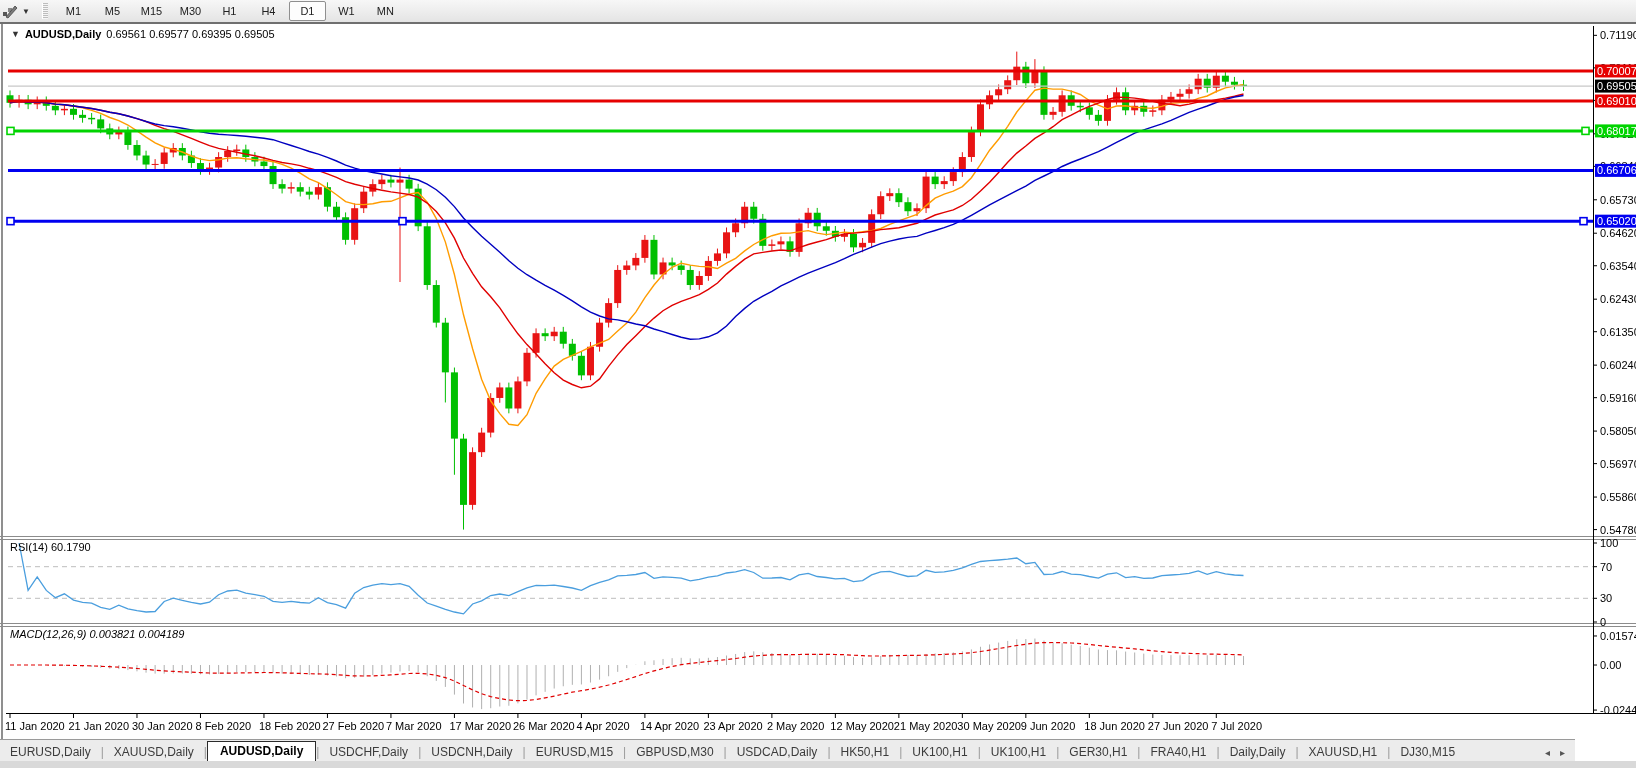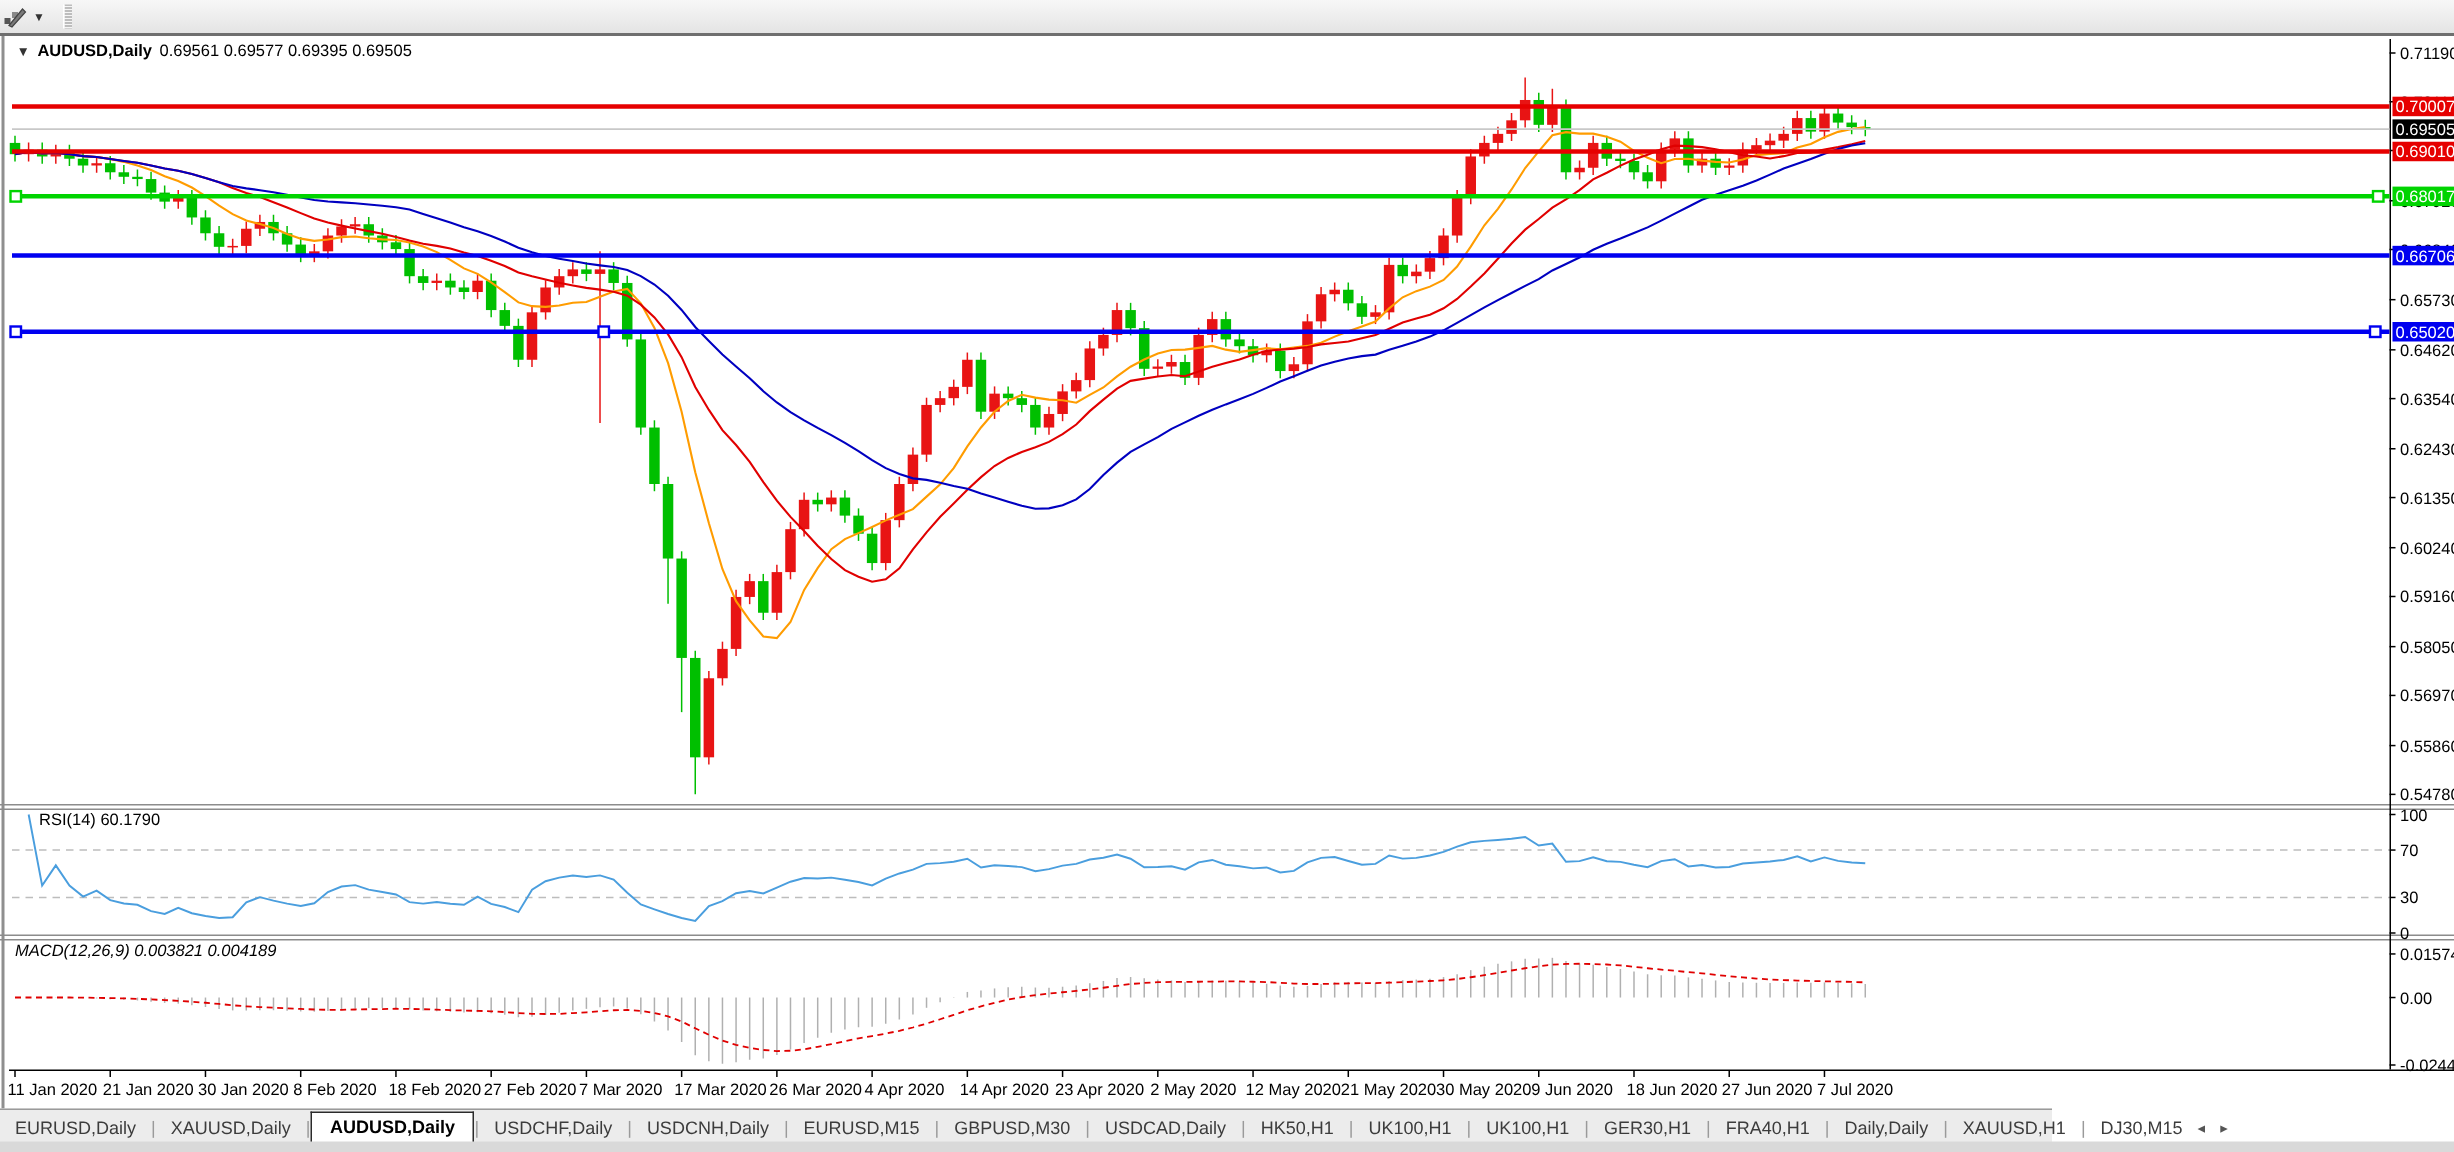--- a/index.html
+++ b/index.html
@@ -50,6 +50,17 @@
     <span class="caret">▼</span>
   </div>
   <div class="grip"></div>
+  <div id="tf-buttons" style="display: flex;">
+      <div class="tf-btn">M1</div>
+      <div class="tf-btn">M5</div>
+      <div class="tf-btn">M15</div>
+      <div class="tf-btn">M30</div>
+      <div class="tf-btn">H1</div>
+      <div class="tf-btn">H4</div>
+      <div class="tf-btn active">D1</div>
+      <div class="tf-btn">W1</div>
+      <div class="tf-btn">MN</div>
+    </div>
 </div>
 
 <div id="chart-window">

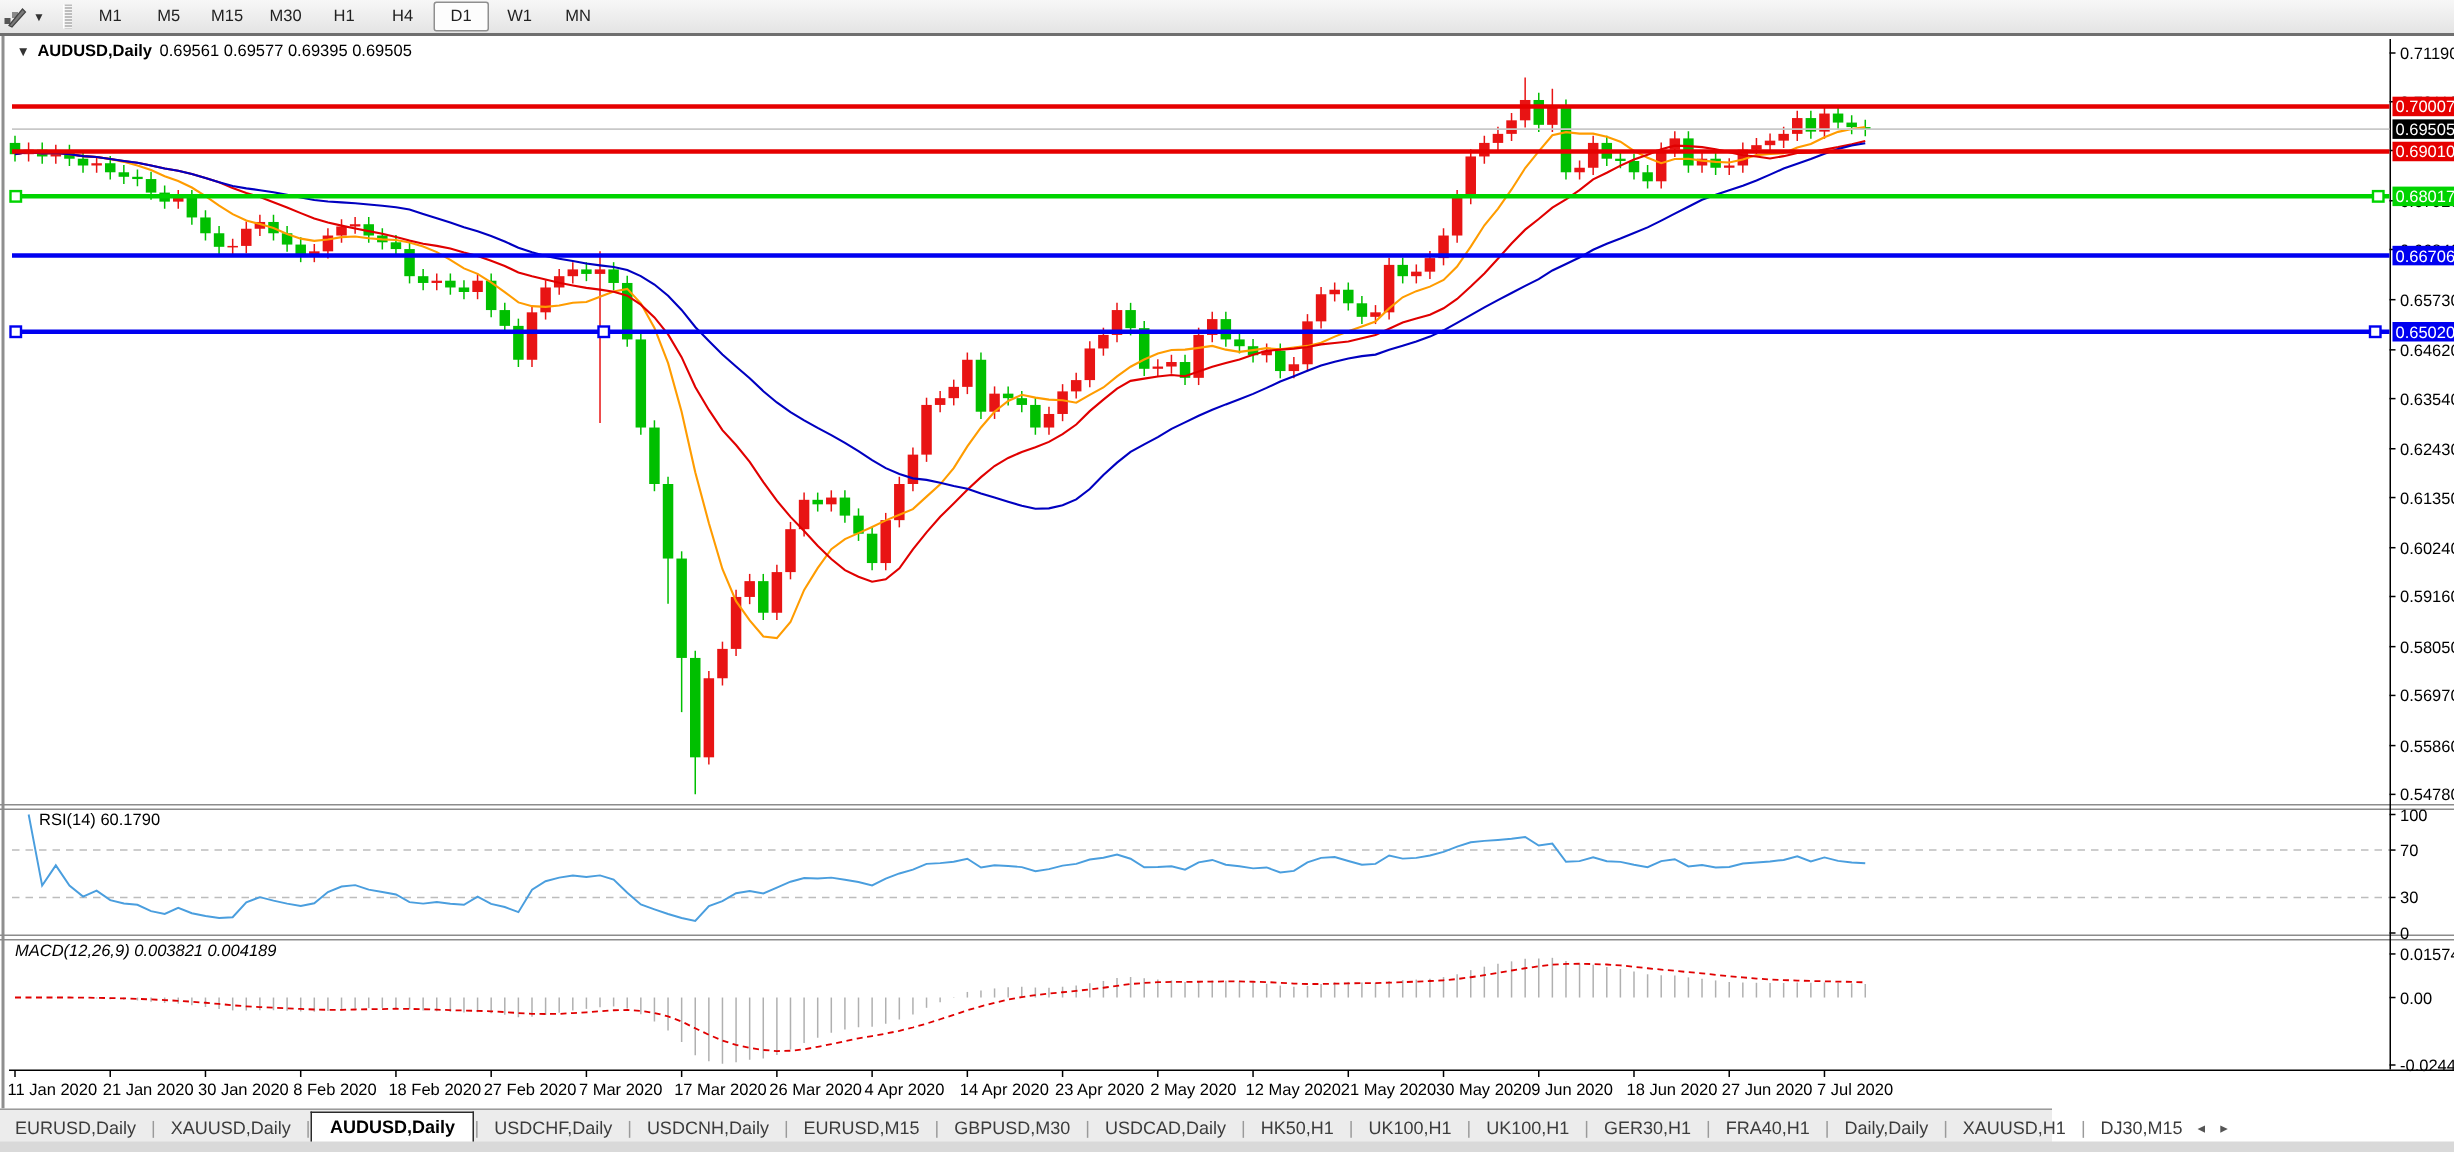--- a/index.html
+++ b/index.html
@@ -22,7 +22,7 @@
     background:#fff;border-top:2px solid #6f6f6f;}
   #chart-title{position:absolute;left:7px;top:4px;font-size:11px;color:#000;
     display:flex;align-items:center;gap:5px;background:#fff;padding-right:6px;z-index:5;}
-  #rsi-label{position:absolute;left:26px;top:517px;font-size:11px;color:#000;z-index:5;}
+  #rsi-label{position:absolute;left:10px;top:517px;font-size:11px;color:#000;z-index:5;}
   #macd-label{position:absolute;left:10px;top:604px;font-size:11px;color:#000;z-index:5;font-style:italic;}
   #chart-svg{position:absolute;left:0;top:0;}
   svg text{font-family:"Liberation Sans",sans-serif;}

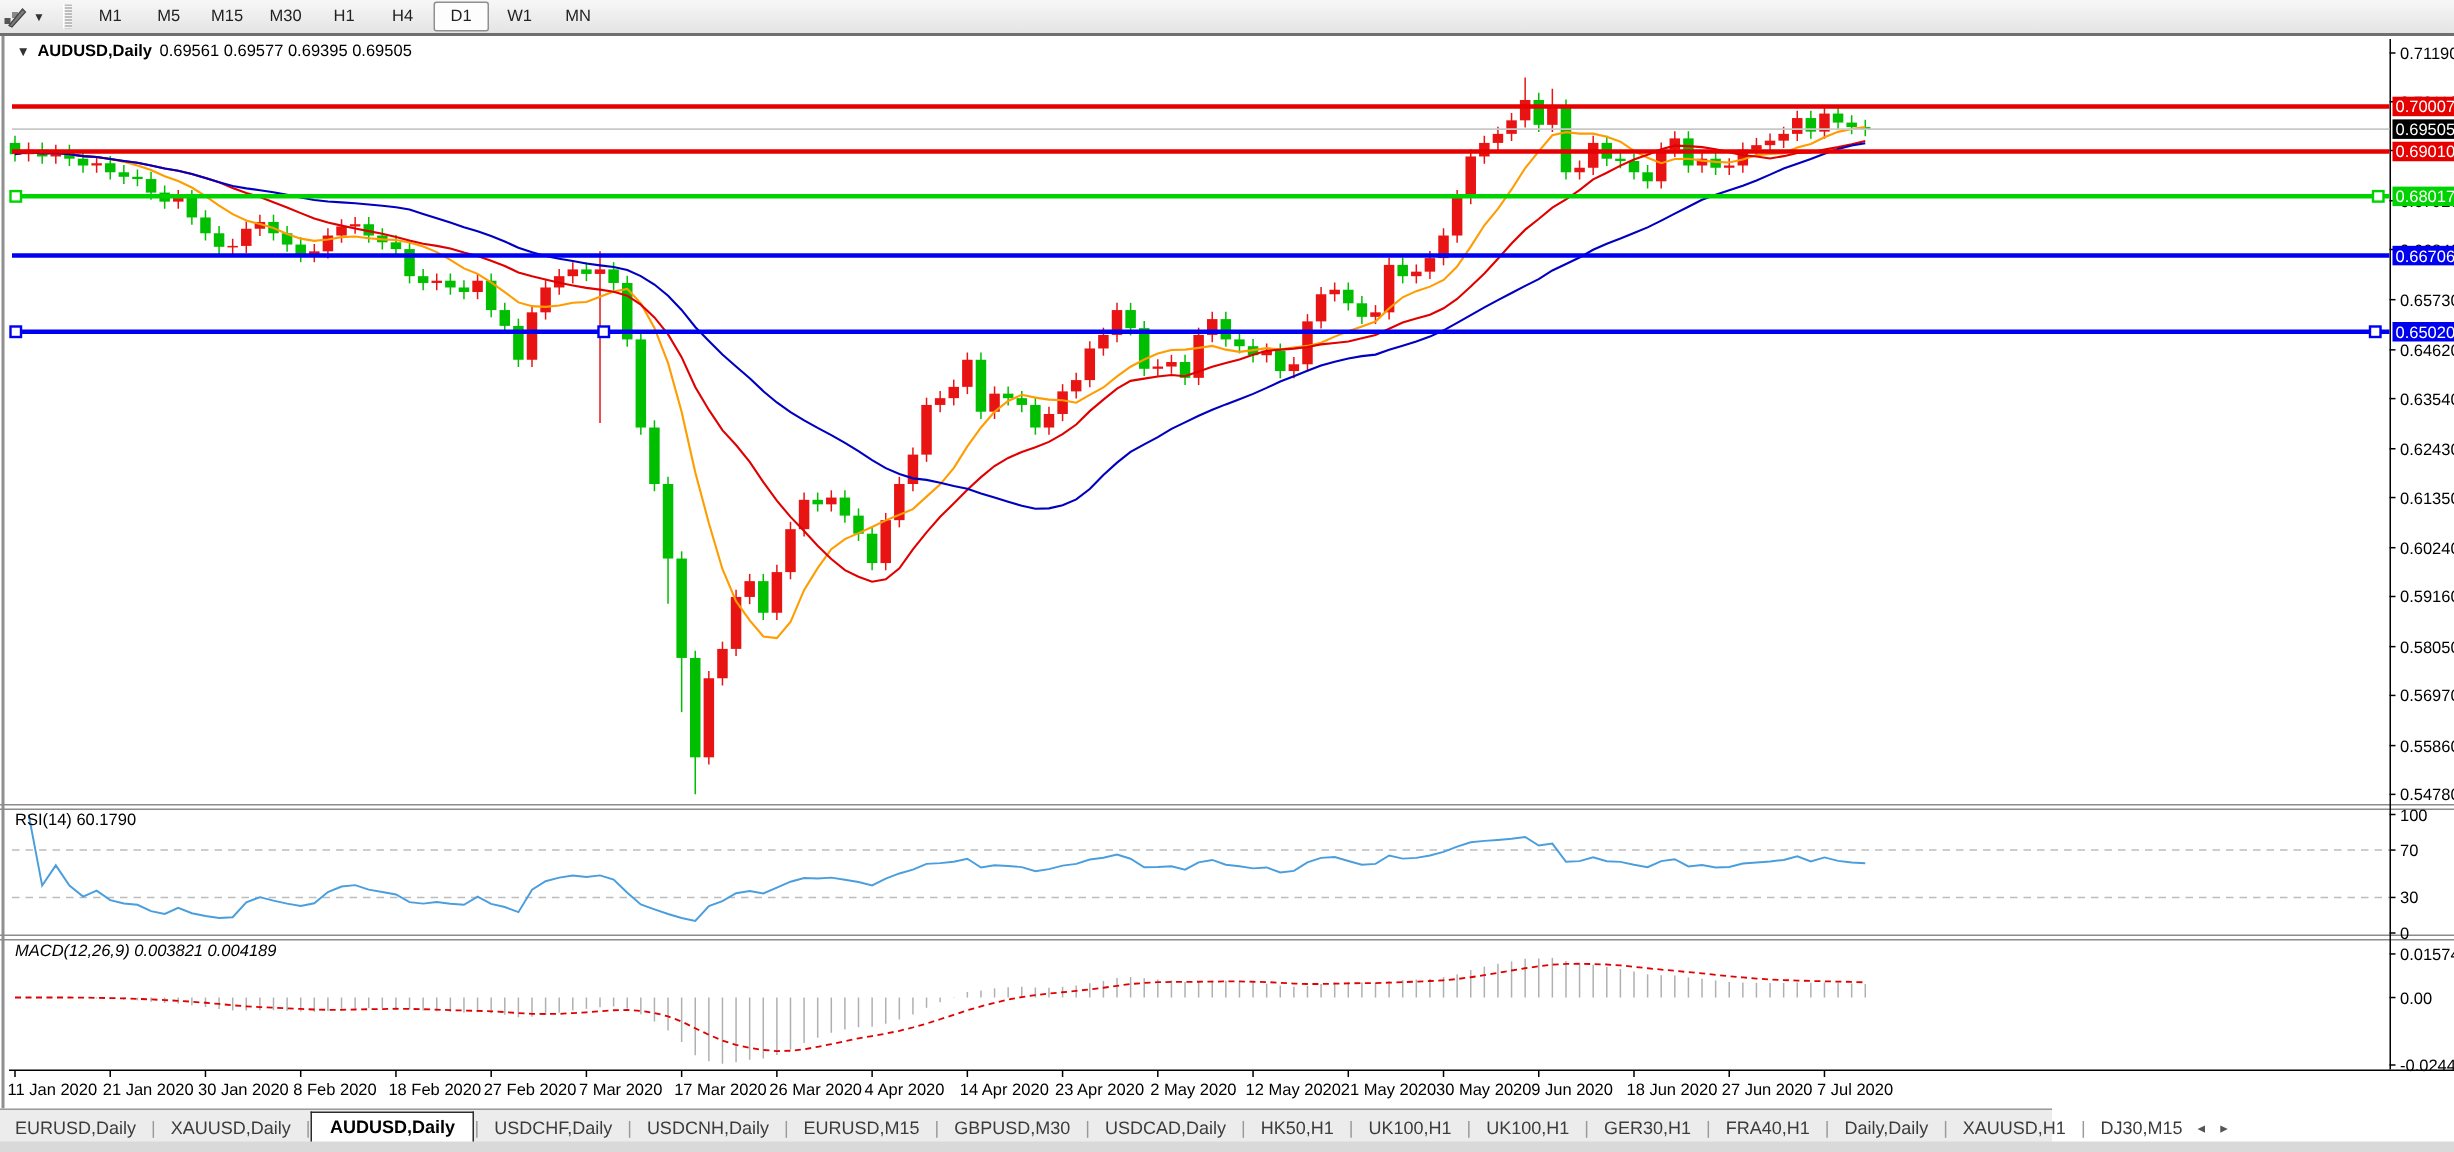--- a/index.html
+++ b/index.html
@@ -27,7 +27,7 @@
   #chart-svg{position:absolute;left:0;top:0;}
   svg text{font-family:"Liberation Sans",sans-serif;}
   
-  #tabbar{position:absolute;left:0;top:739px;width:1368px;height:22px;
+  #tabbar{position:absolute;left:0;top:739px;width:1575px;height:22px;
     background:#ececec;border-top:1px solid #9a9a9a;border-bottom:1px solid #000000;
     display:flex;align-items:flex-end;font-size:12px;color:#3c3c3c;}
   .tab{padding:2px 10px 3px 10px;white-space:nowrap;cursor:default;}

